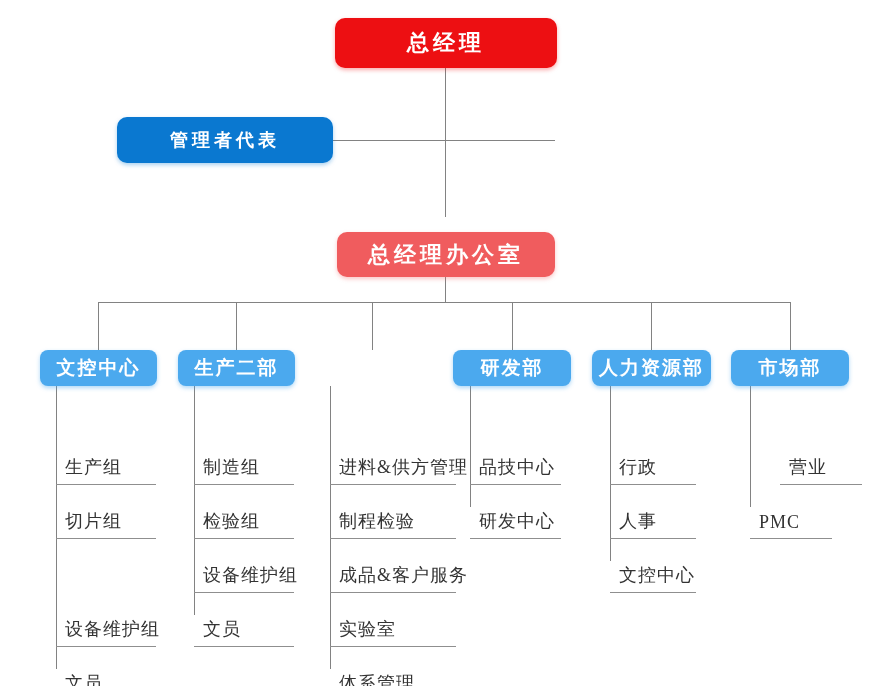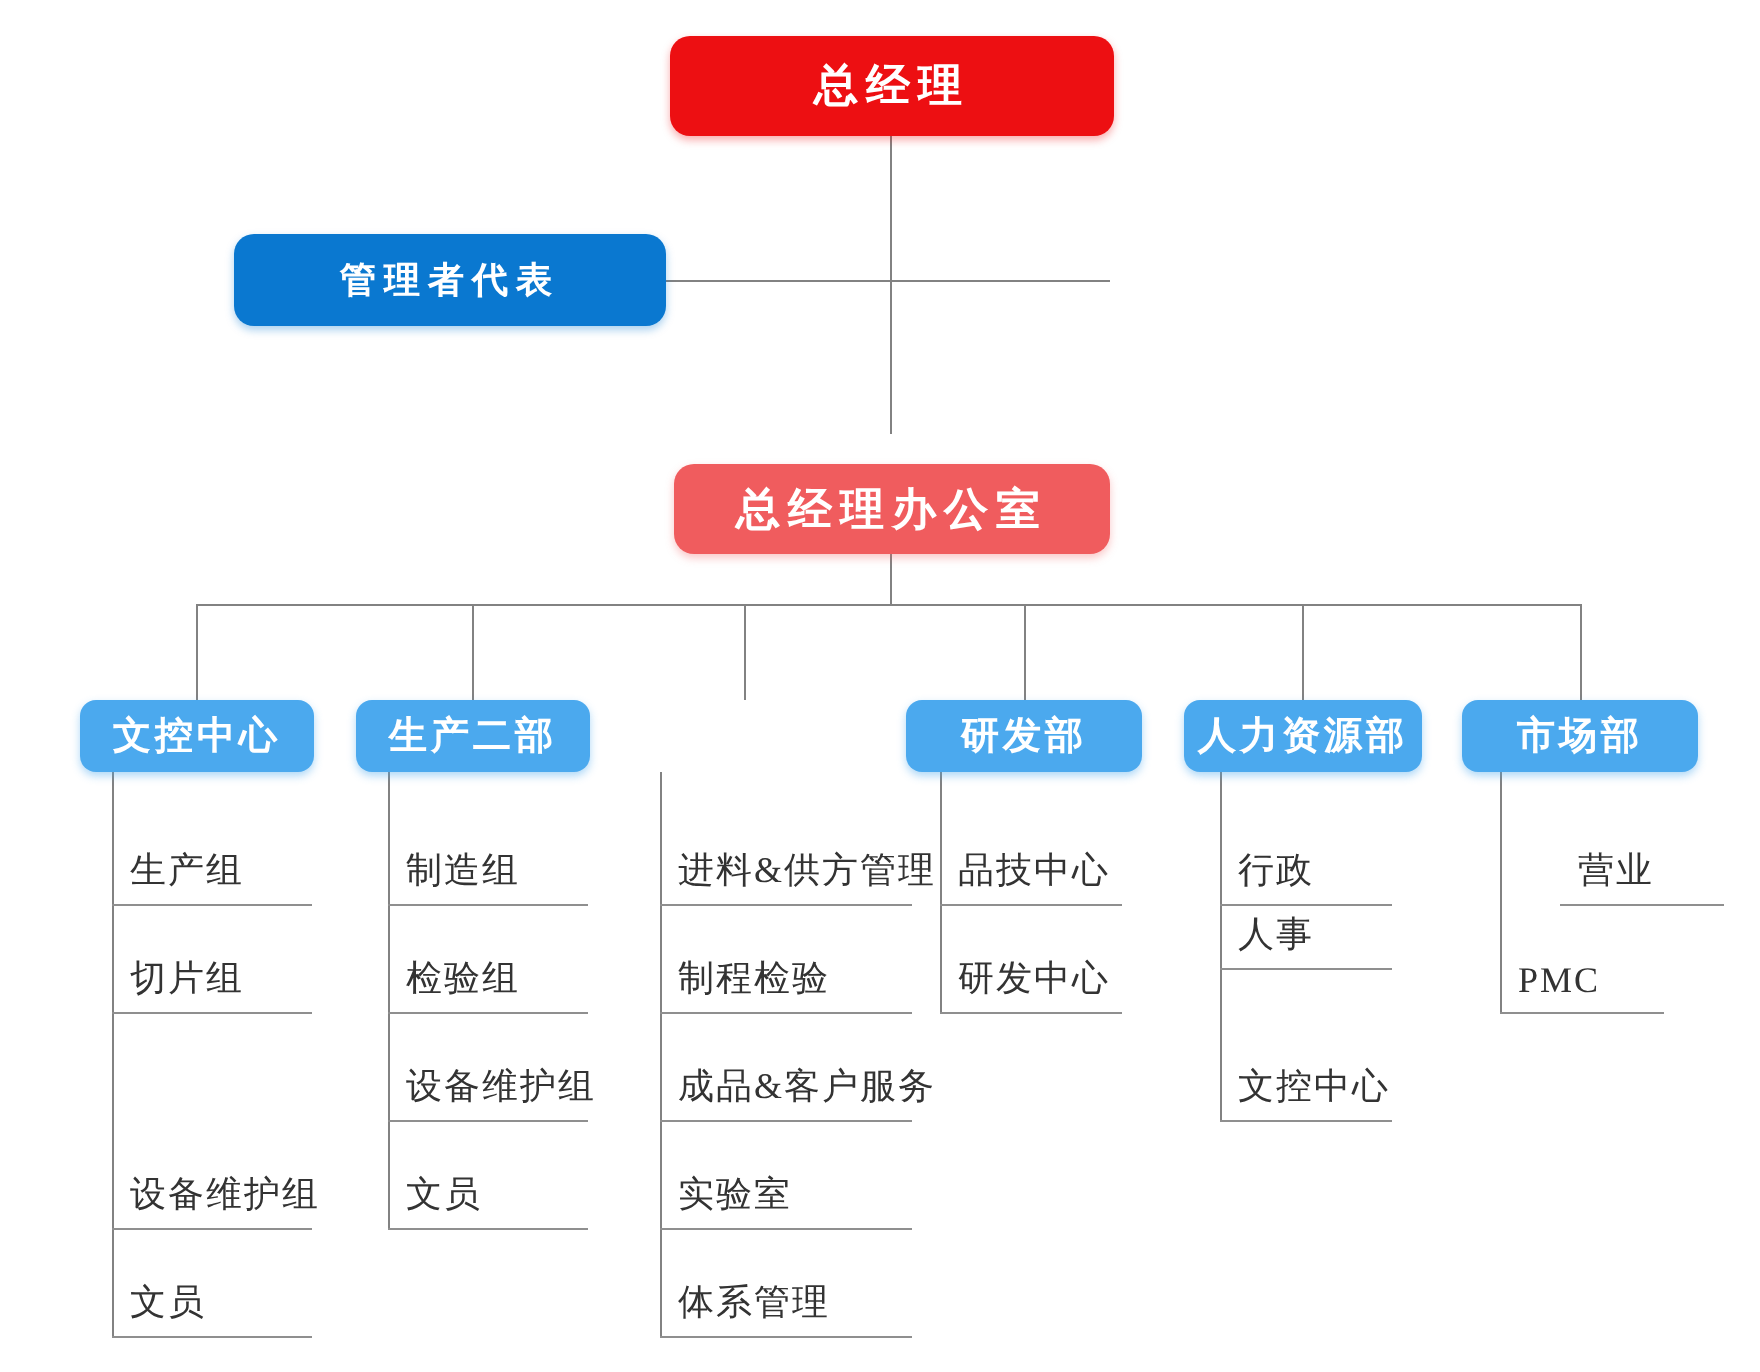--- a/index.html
+++ b/index.html
@@ -27,7 +27,7 @@
     border-bottom:1px solid #8f8f8f;
     display:flex;align-items:flex-end;
     padding:0 0 5px 9px;
-    font-size:18px;letter-spacing:1px;color:#333333;white-space:nowrap;
+    font-size:18px;letter-spacing:1px;color:#333333;white-space:nowrap;margin-top:32px;
   }
 </style>
 </head>

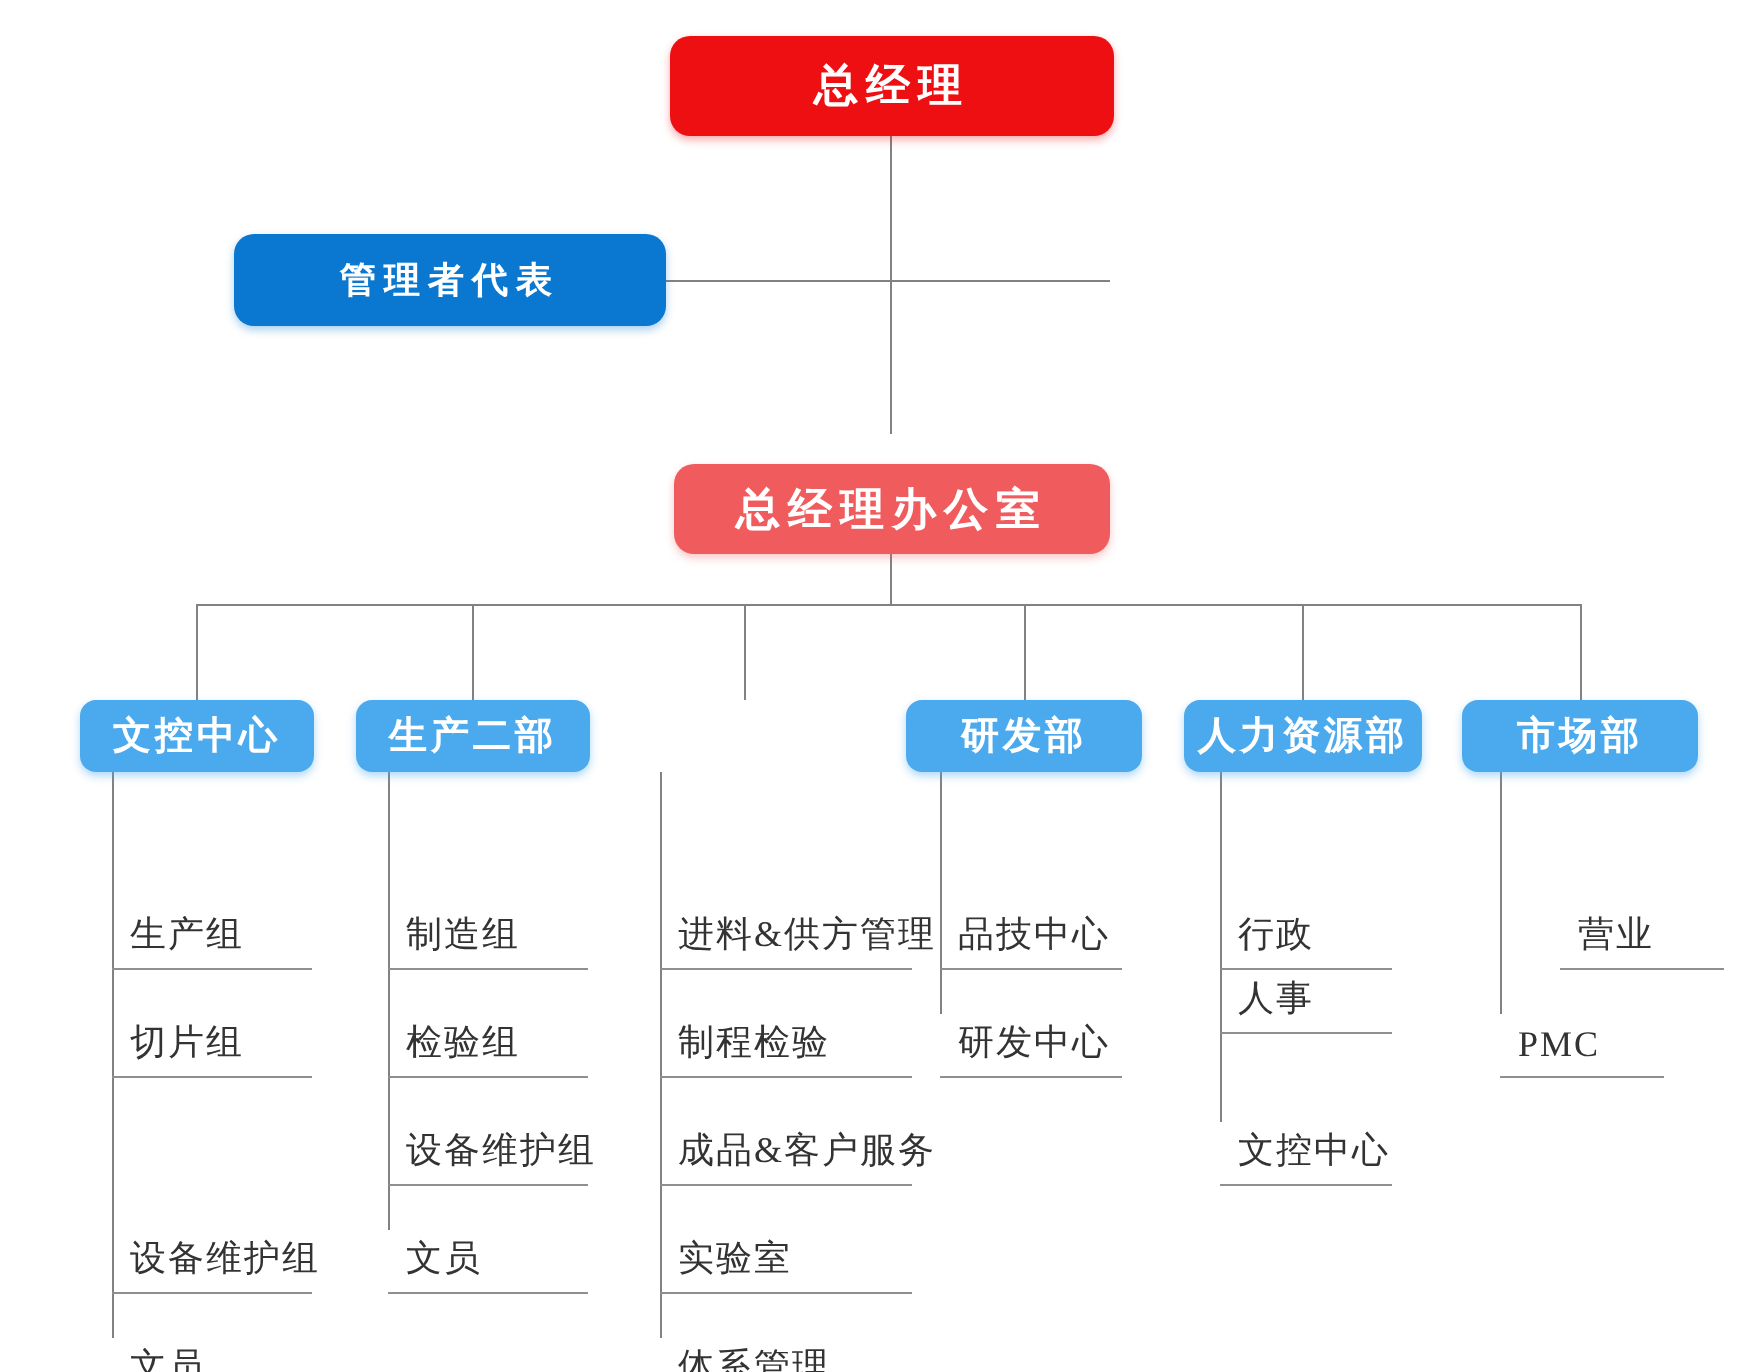--- a/index.html
+++ b/index.html
@@ -85,7 +85,7 @@
   <div class="item" style="left:470px;top:473px;width:91px">研发中心</div>
 
   <div class="item" style="left:610px;top:419px;width:86px">行政</div>
-  <div class="item" style="left:610px;top:451px;width:86px">人事</div>
+  <div class="item" style="left:610px;top:473px;width:86px">人事</div>
   <div class="item" style="left:610px;top:527px;width:86px">文控中心</div>
 
   <div class="item" style="left:780px;top:419px;width:82px">营业</div>

